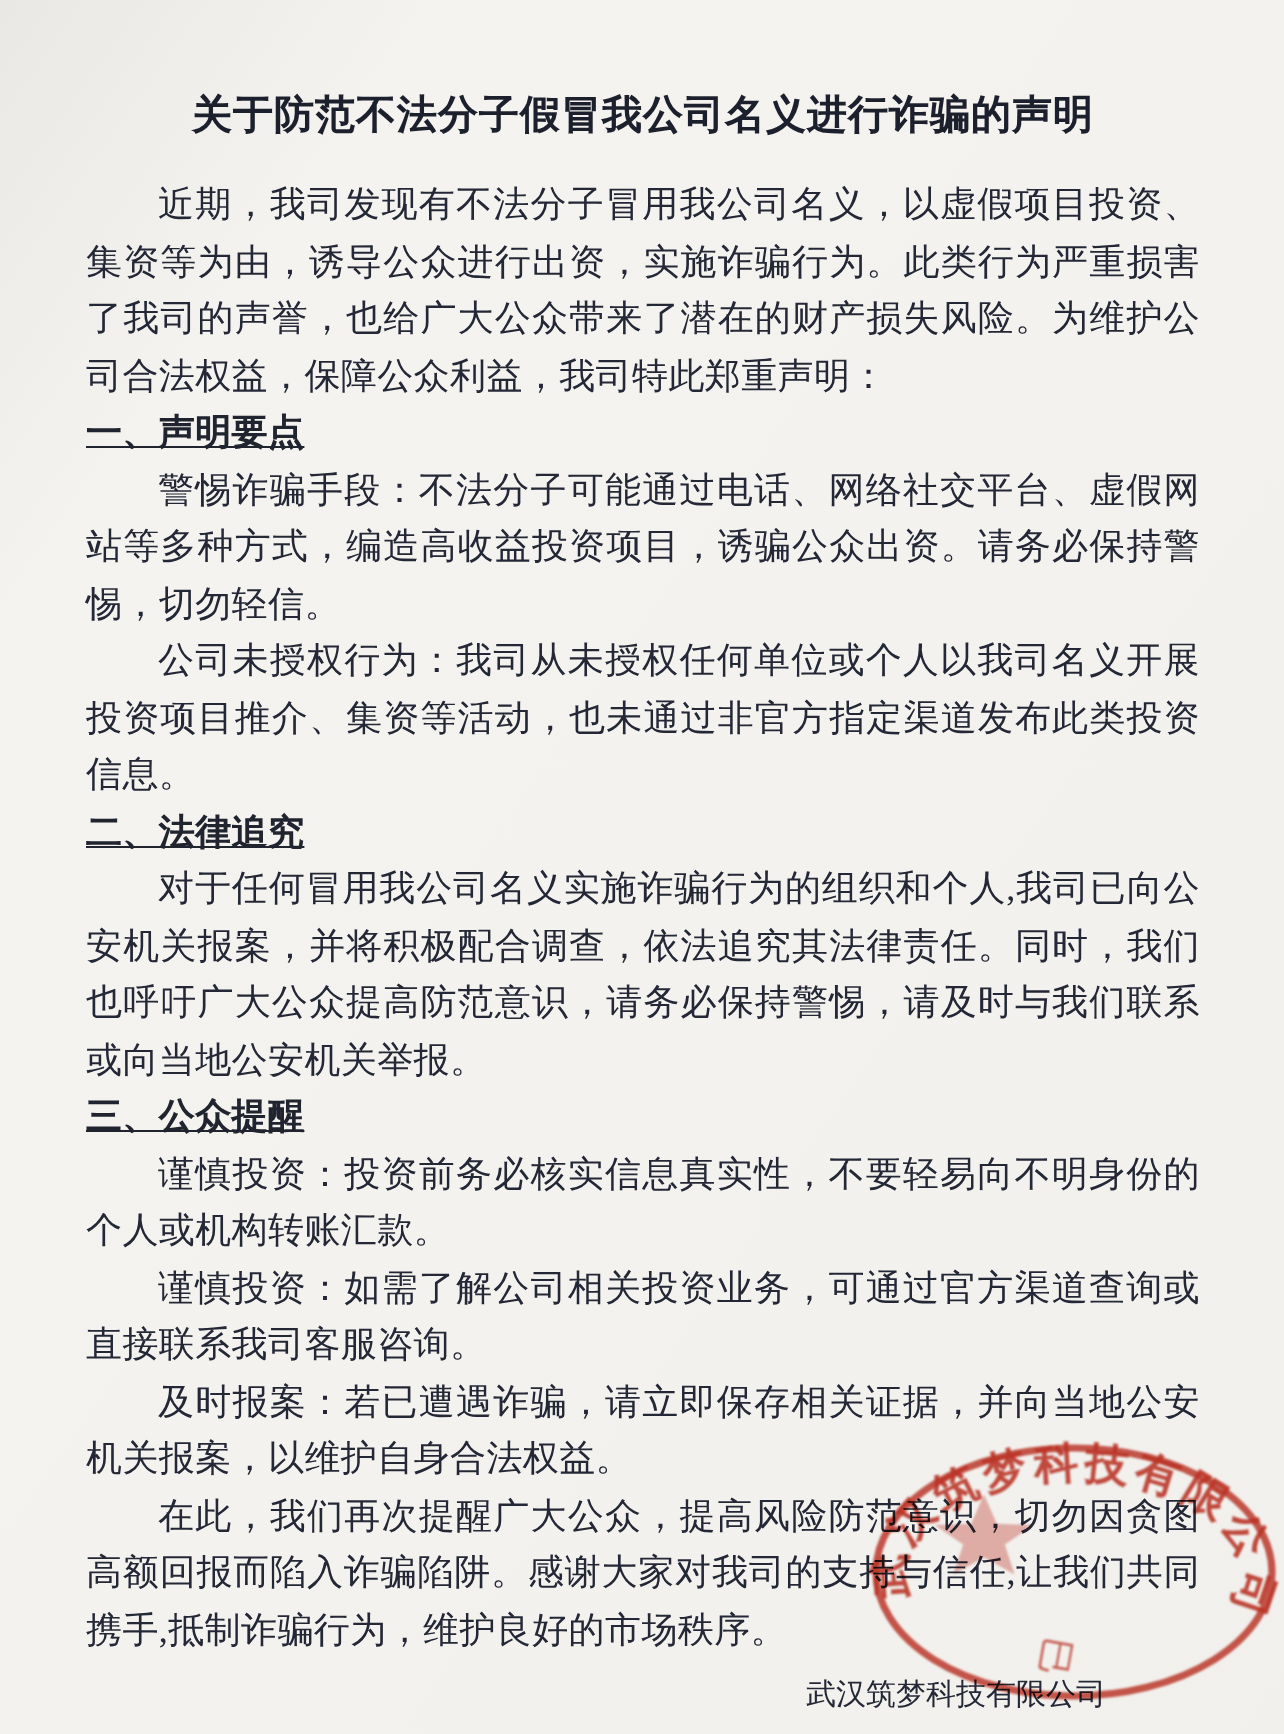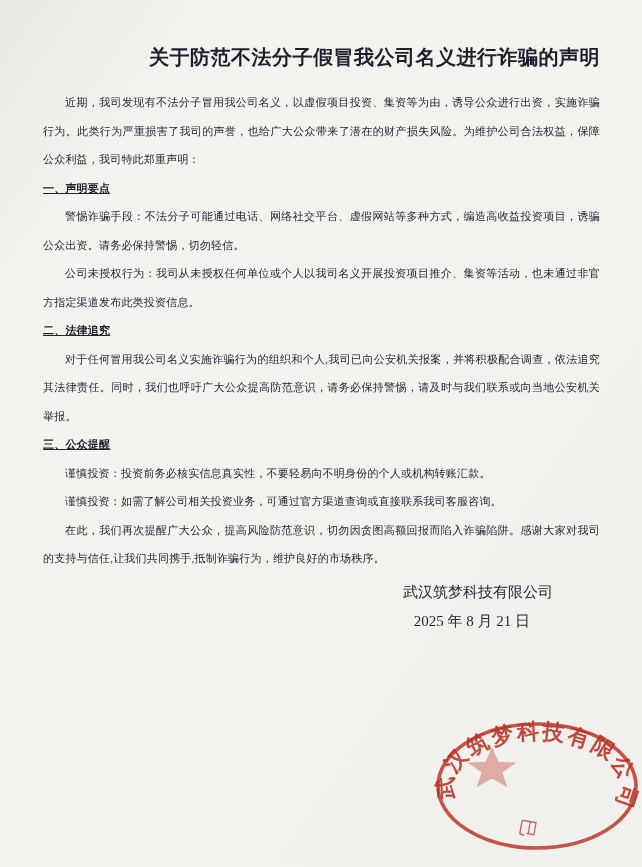--- a/index.html
+++ b/index.html
@@ -22,7 +22,7 @@
   .doc-title {
     font-size: 20px;
     font-weight: 700;
-    text-align: right;
+    text-align: center;
     letter-spacing: 0.5px;
     color: #1c202c;
     margin-bottom: 17px;

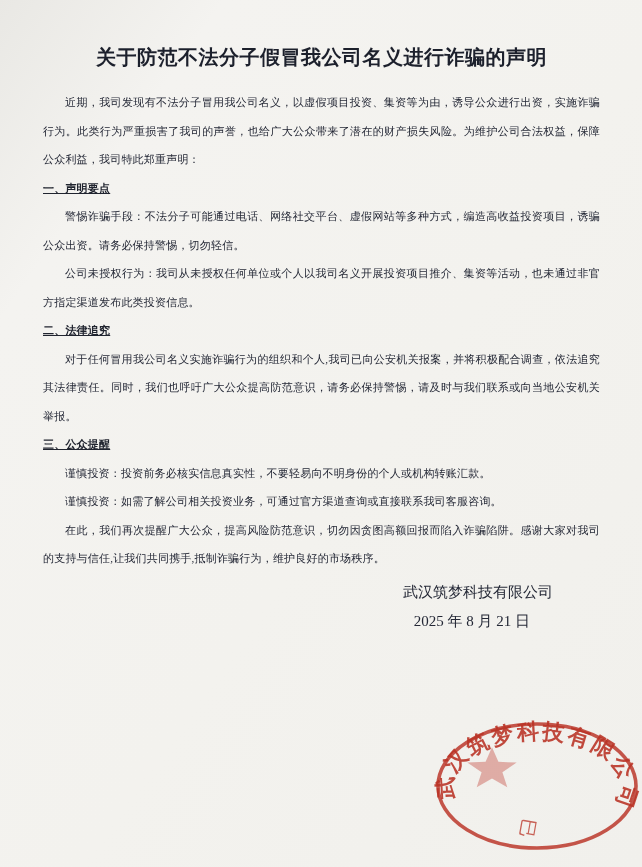--- a/index.html
+++ b/index.html
@@ -28,7 +28,7 @@
     margin-bottom: 17px;
   }
   .body-text p {
-    font-size: 11px;
+    font-size: 18px;
     line-height: 28.5px;
     text-align: justify;
     letter-spacing: 0.2px;

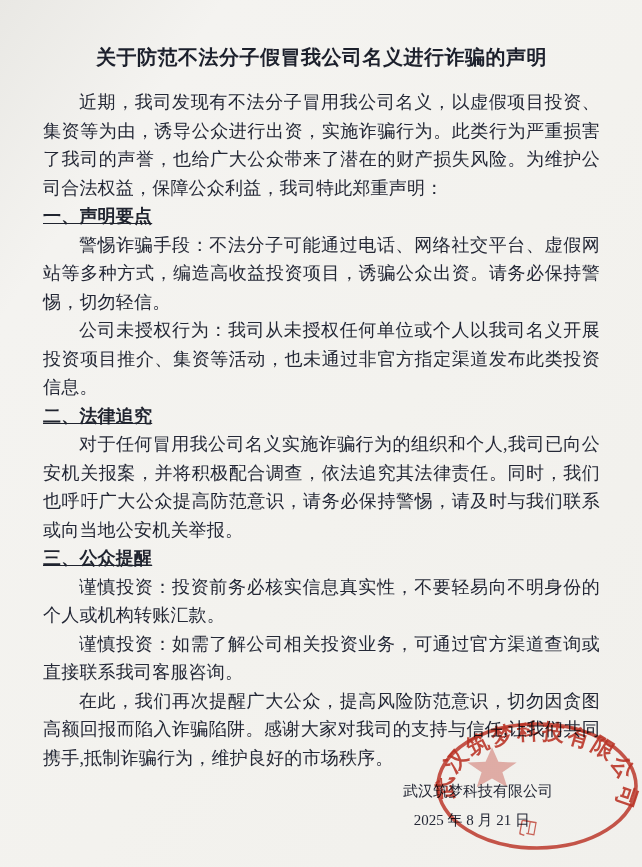--- a/index.html
+++ b/index.html
@@ -81,6 +81,7 @@
       <p class="heading">三、公众提醒</p>
       <p class="indent">谨慎投资：投资前务必核实信息真实性，不要轻易向不明身份的个人或机构转账汇款。</p>
       <p class="indent">谨慎投资：如需了解公司相关投资业务，可通过官方渠道查询或直接联系我司客服咨询。</p>
+      <p class="indent">及时报案：若已遭遇诈骗，请立即保存相关证据，并向当地公安机关报案，以维护自身合法权益。</p>
 
       <p class="indent">在此，我们再次提醒广大公众，提高风险防范意识，切勿因贪图高额回报而陷入诈骗陷阱。感谢大家对我司的支持与信任,让我们共同携手,抵制诈骗行为，维护良好的市场秩序。</p>
     </div>

